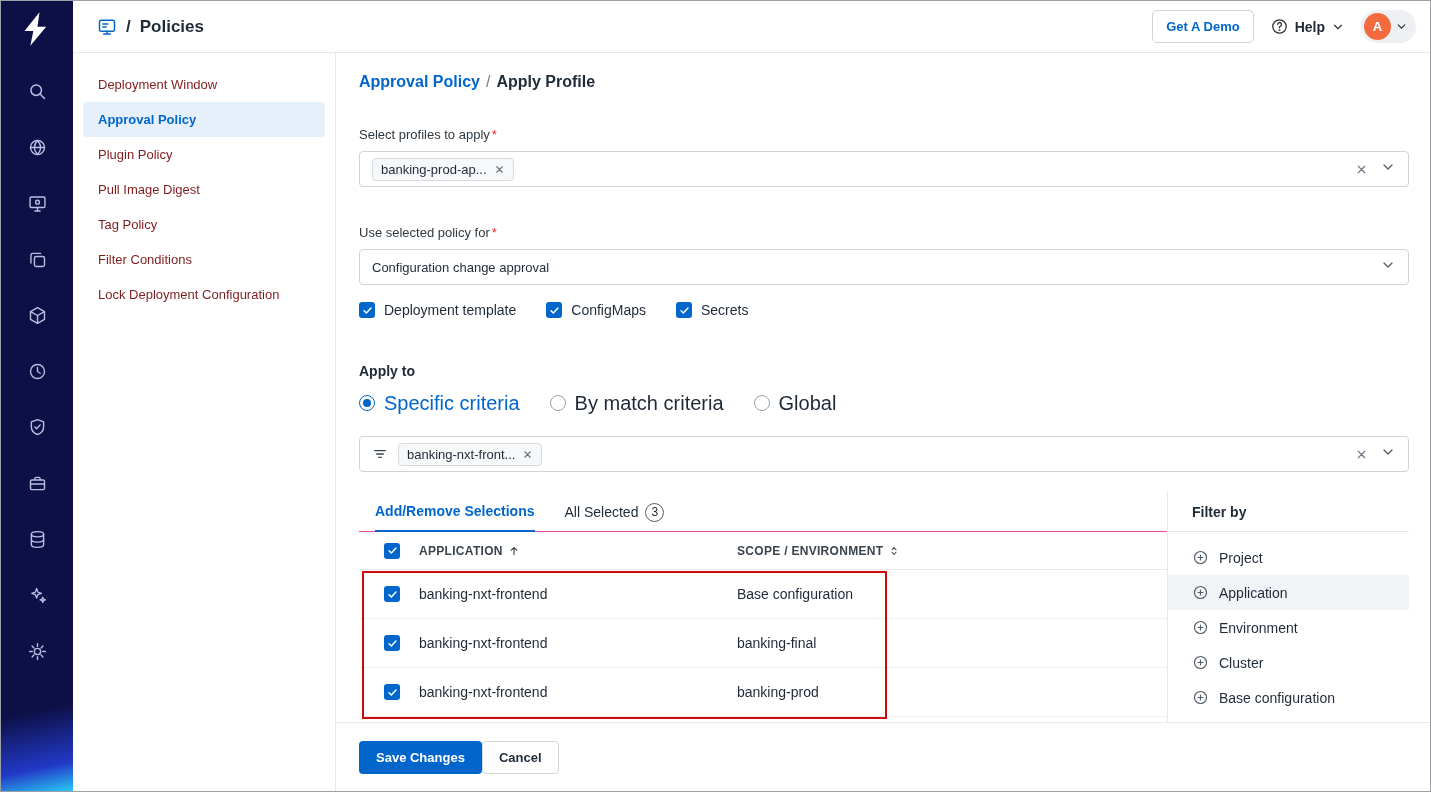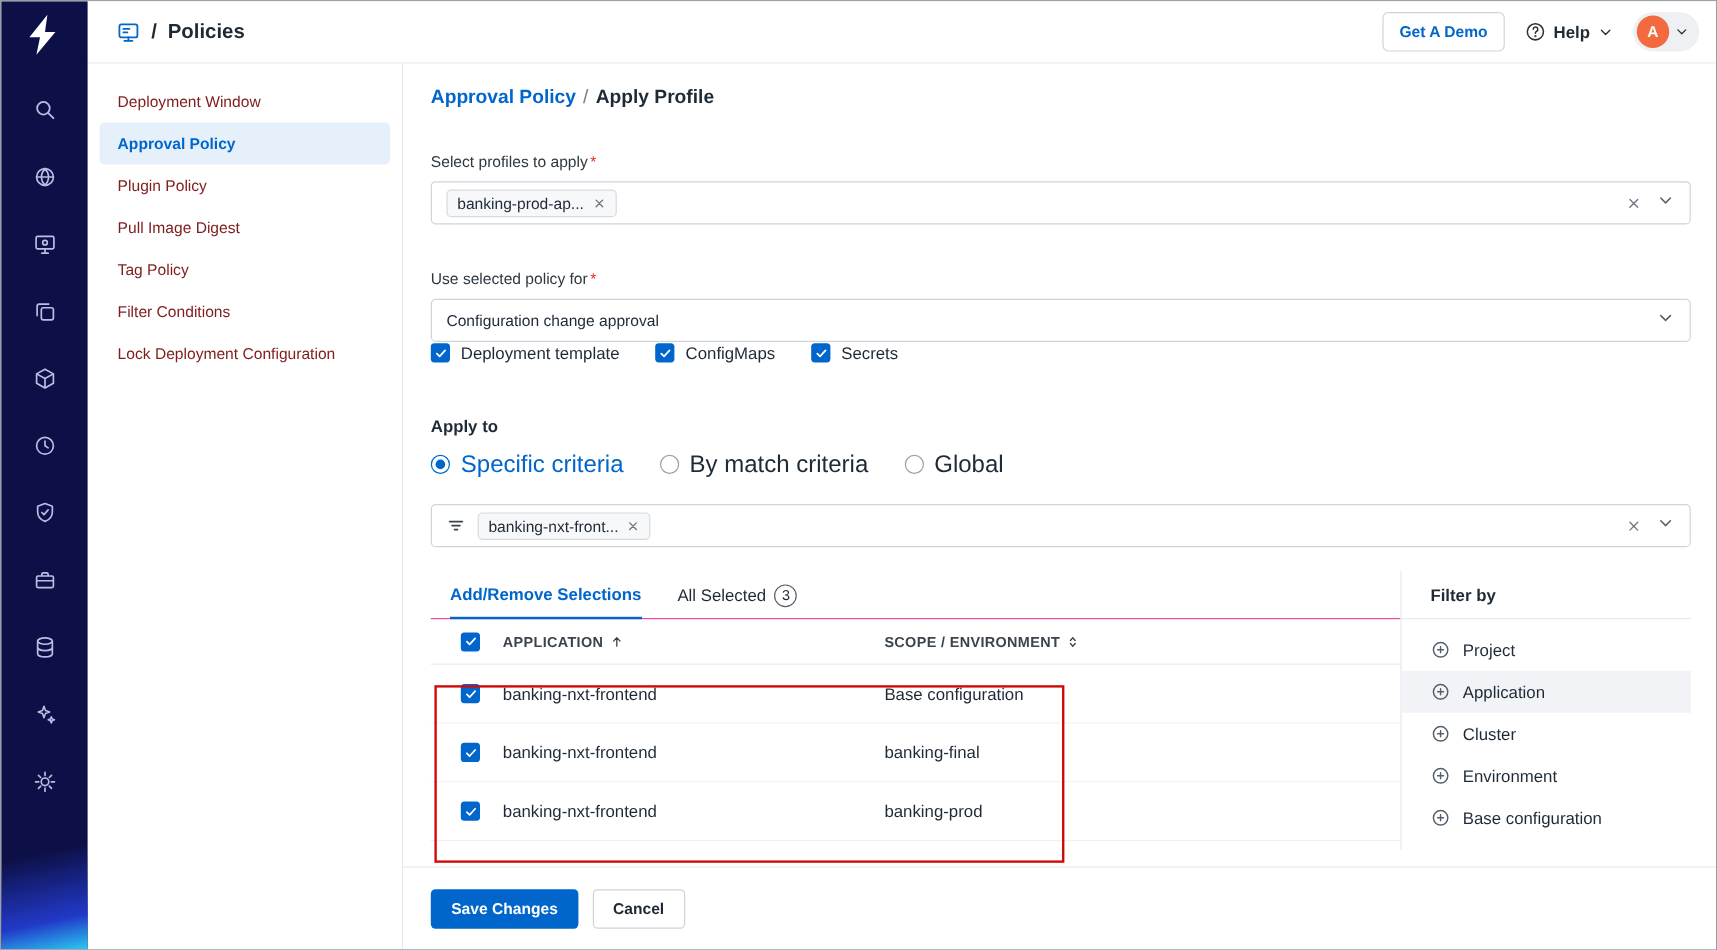--- a/index.html
+++ b/index.html
@@ -61,7 +61,7 @@
 
   .gap38 { margin-top:38px; }
 
-  .cb-row { display:flex; align-items:center; gap:30px; height:18px; }
+  .cb-row { display:flex; align-items:center; gap:30px; margin-top:16px; height:18px; }
   .cb-item { display:flex; align-items:center; cursor:pointer; }
   .cb { width:16px; height:16px; border-radius:3px; background:#0066cc; display:inline-flex; align-items:center; justify-content:center; flex-shrink:0; cursor:pointer; }
   .cb svg { width:11px; height:11px; }

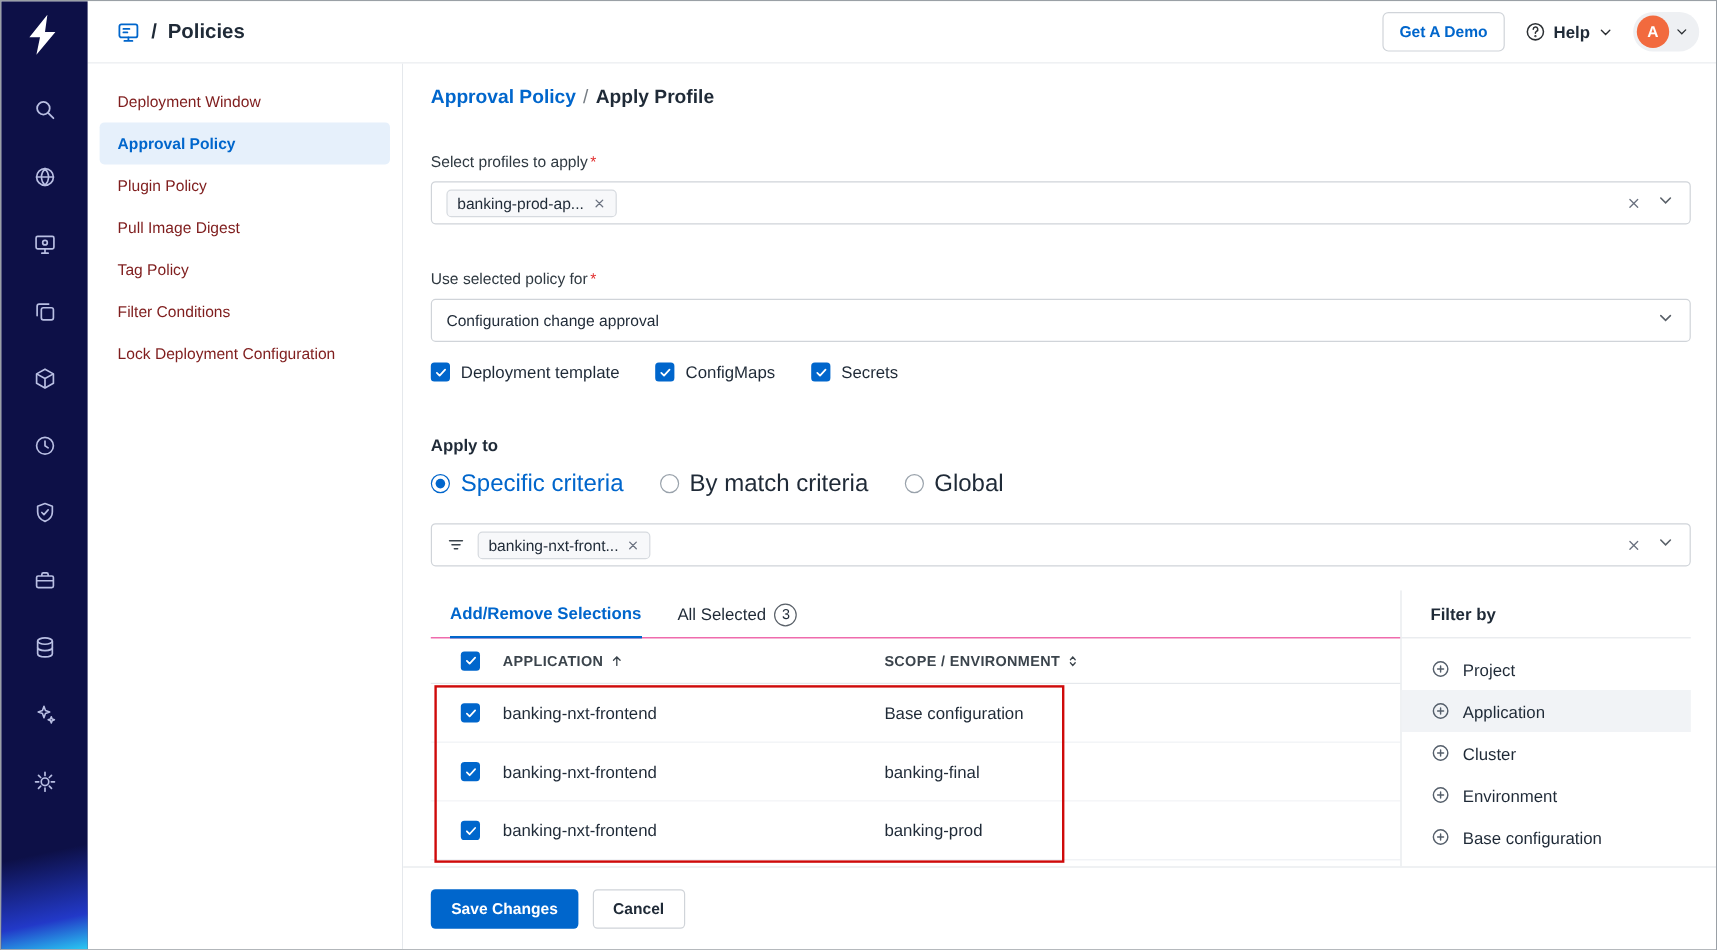--- a/index.html
+++ b/index.html
@@ -429,14 +429,14 @@
                       <circle cx="12" cy="12" r="8.5"></circle>
                       <path d="M12 8.5v7M8.5 12h7"></path>
                     </svg>
-                  <span>Cluster</span>
+                  <span>Environment</span>
                 </div>
                 <div class="filter-item">
                   <svg viewBox="0 0 24 24" fill="none" stroke="currentColor" stroke-width="1.7" stroke-linecap="round">
                       <circle cx="12" cy="12" r="8.5"></circle>
                       <path d="M12 8.5v7M8.5 12h7"></path>
                     </svg>
-                  <span>Environment</span>
+                  <span>Cluster</span>
                 </div>
                 <div class="filter-item">
                   <svg viewBox="0 0 24 24" fill="none" stroke="currentColor" stroke-width="1.7" stroke-linecap="round">

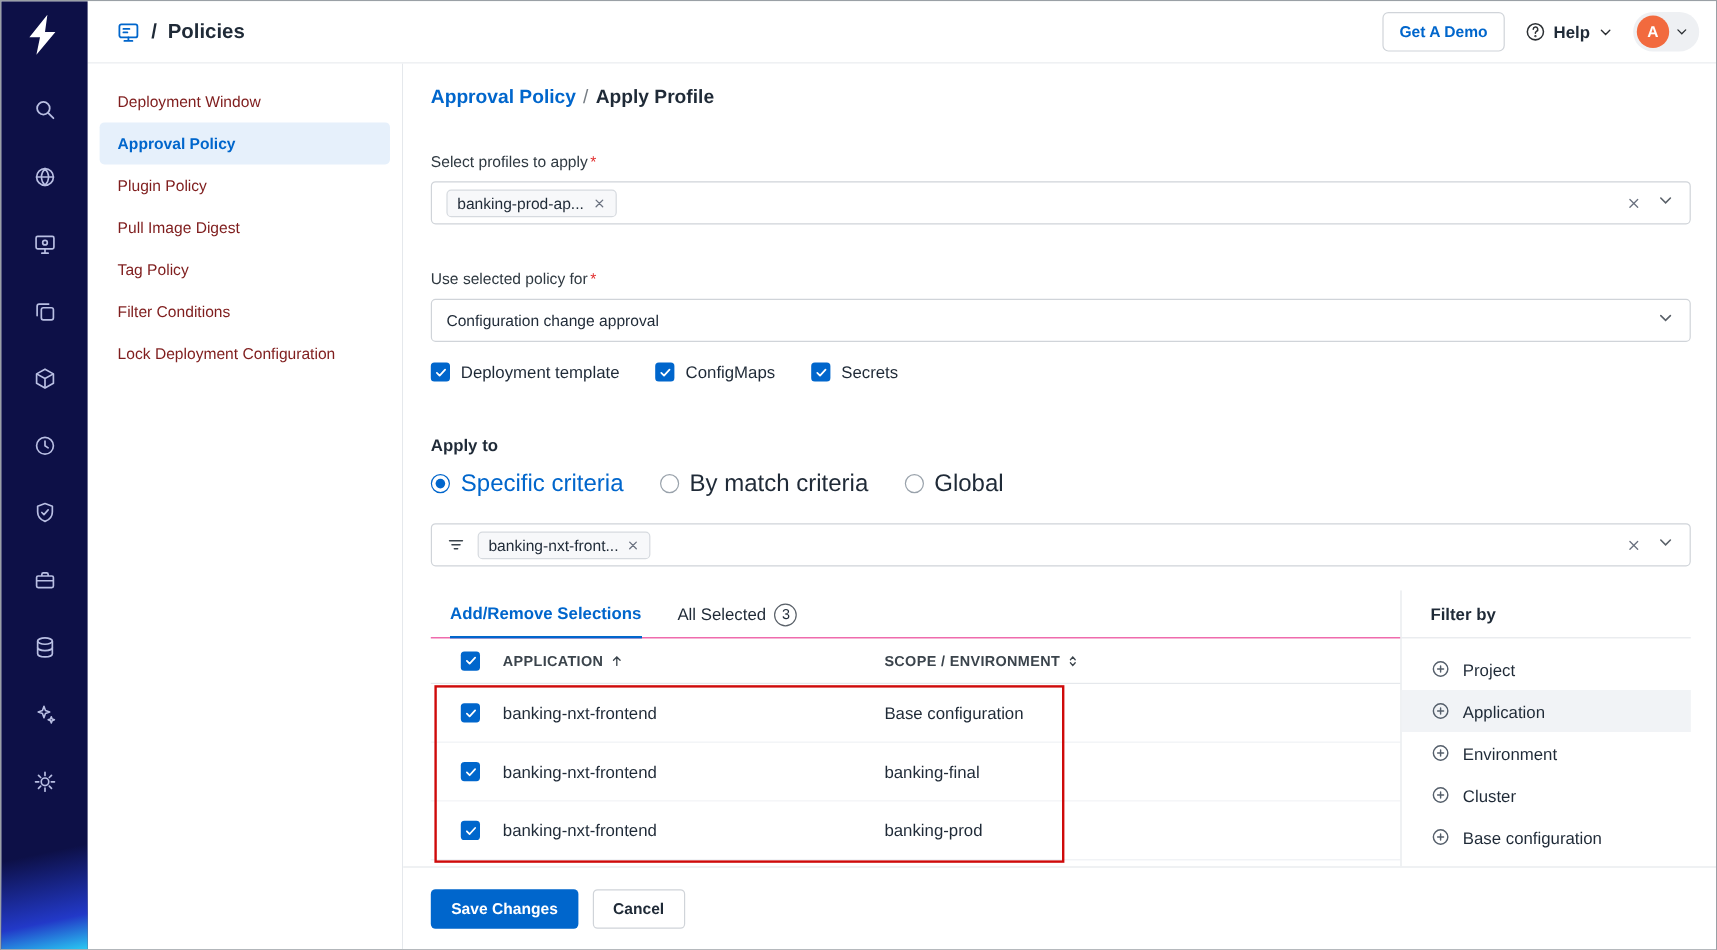--- a/index.html
+++ b/index.html
@@ -100,7 +100,7 @@
   .filter-item svg { width:17px; height:17px; color:#555f6b; flex-shrink:0; }
   .filter-item.active { background:#f1f3f6; }
 
-  .footer { height:69px; border-top:1px solid #e5e8ec; display:flex; align-items:center; gap:12px; padding-left:23px; background:#fff; flex-shrink:0; }
+  .footer { height:69px; border-top:1px solid #e5e8ec; display:flex; align-items:center; padding-left:23px; background:#fff; flex-shrink:0; }
   .btn-primary { background:#0066cc; color:#fff; font-size:13px; font-weight:700; padding:9px 17px; border-radius:4px; border:none; cursor:pointer; font-family:inherit; }
   .btn-secondary { background:#fff; color:#1f2a37; font-size:13px; font-weight:700; padding:8px 16px; border-radius:4px; border:1px solid #d0d4d9; cursor:pointer; font-family:inherit; }
 

